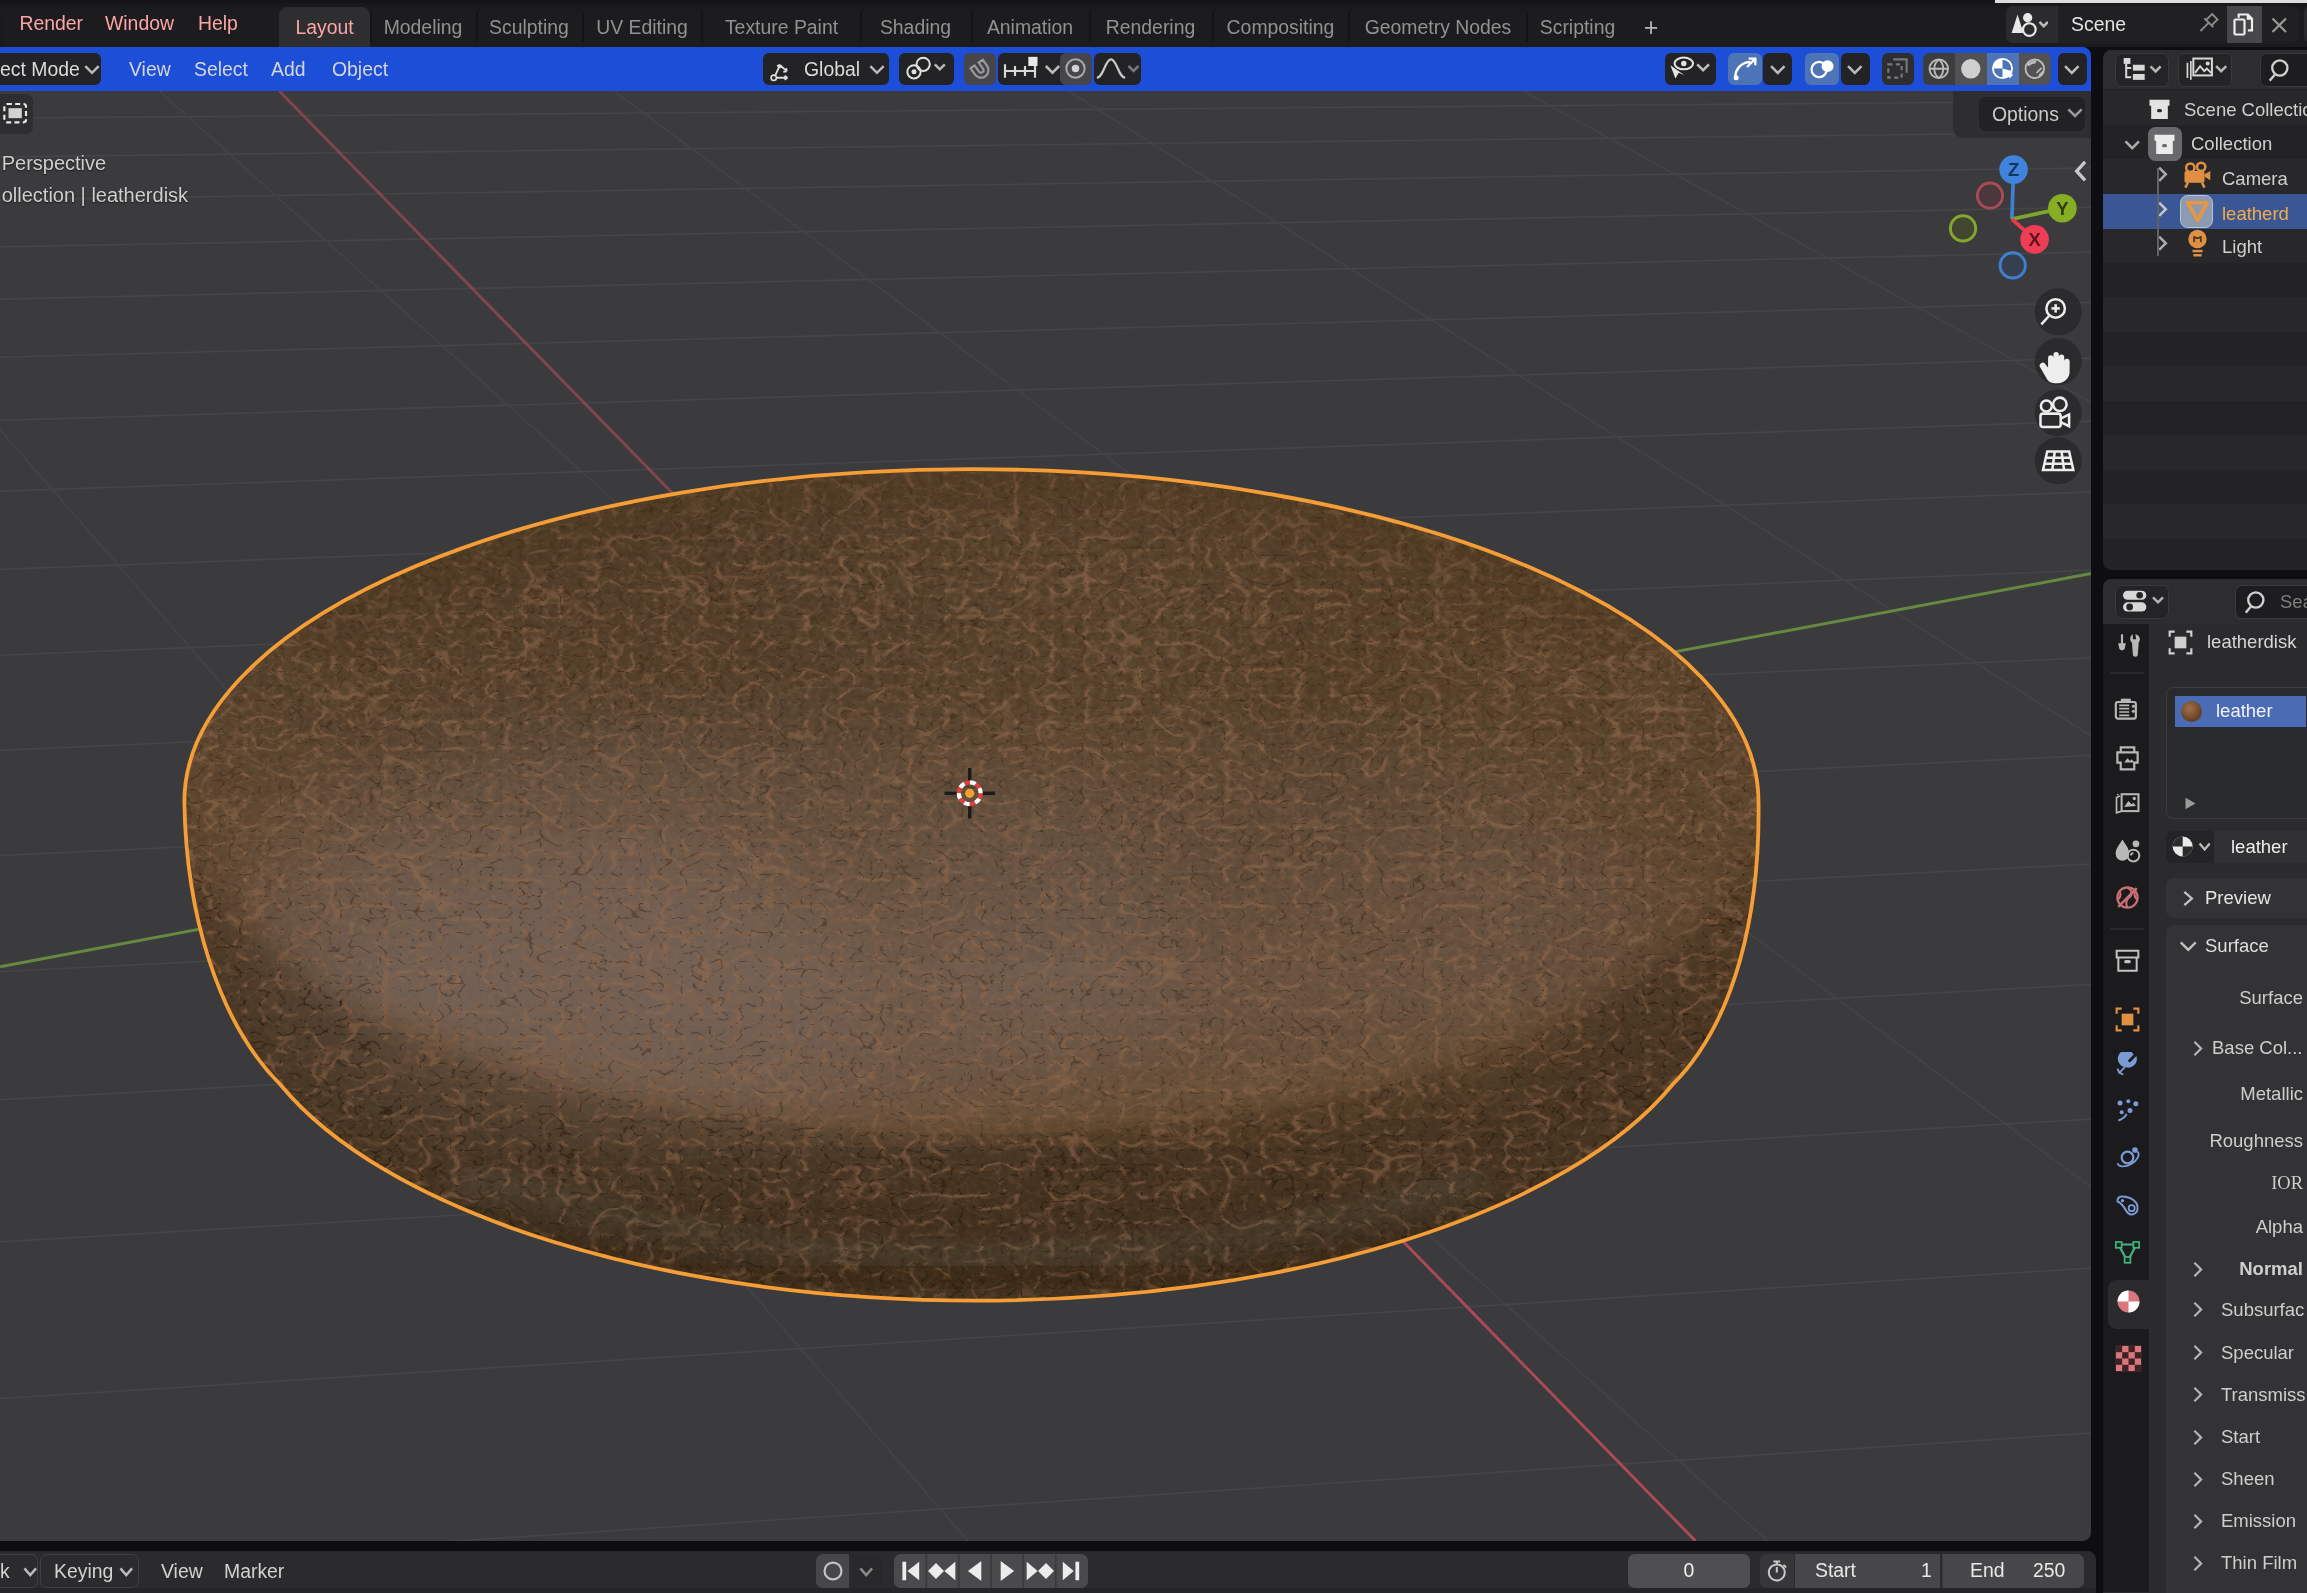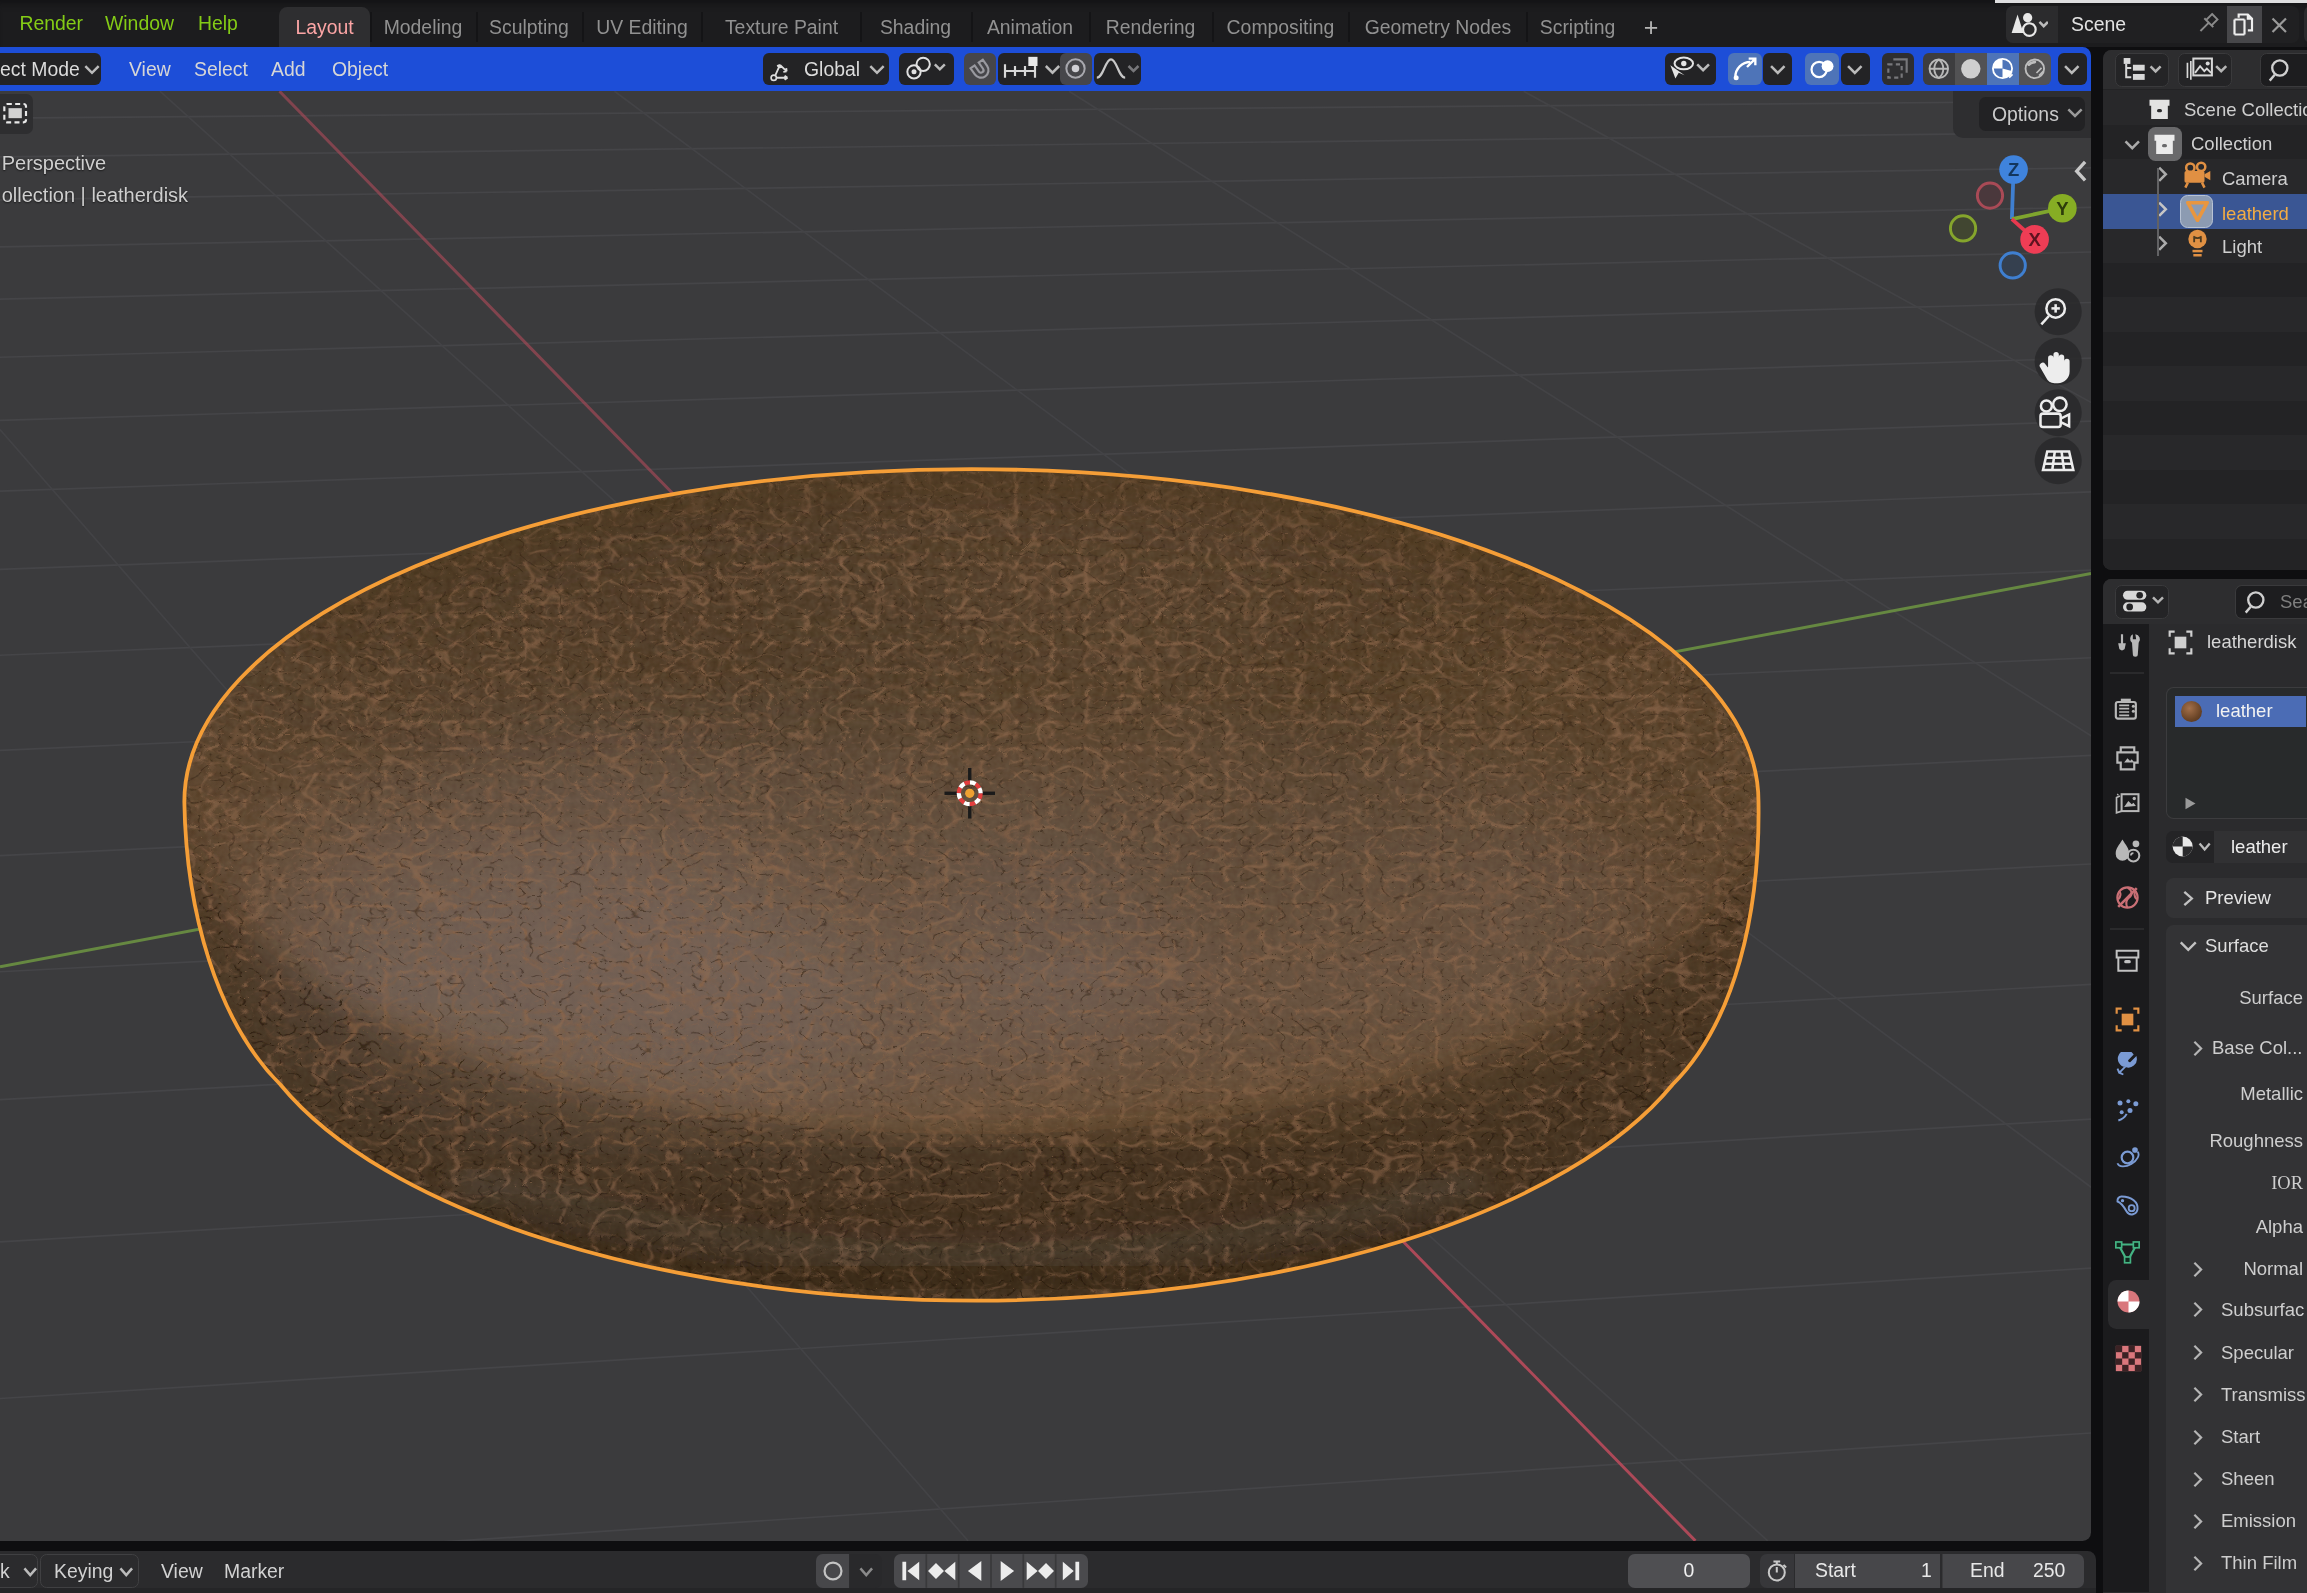--- a/index.html
+++ b/index.html
@@ -7,7 +7,7 @@
   
   #topbar { position:absolute; left:0; top:0; width:2307px; height:47px; background:#1c1c1e;
     box-shadow: inset 0 8.4px 6.7px -5px #131315; }
-  #topbar .menu { position:absolute; top:0; height:54px; line-height:47px; color:#84cc16; font-size:19.4px; }
+  #topbar .menu { position:absolute; top:0; height:54px; line-height:47px; color:#fca5a5; font-size:19.4px; }
   .tab { position:absolute; top:6.7px; height:40px; line-height:40px; color:#919191; font-size:19.4px; text-align:center; }
   .tab.active { background:#2e2e30; color:#fca5a5; border-radius:8.4px 8.4px 0 0; }
   .tabsep { position:absolute; top:11.8px; width:1.7px; height:30px; background:#141416; }

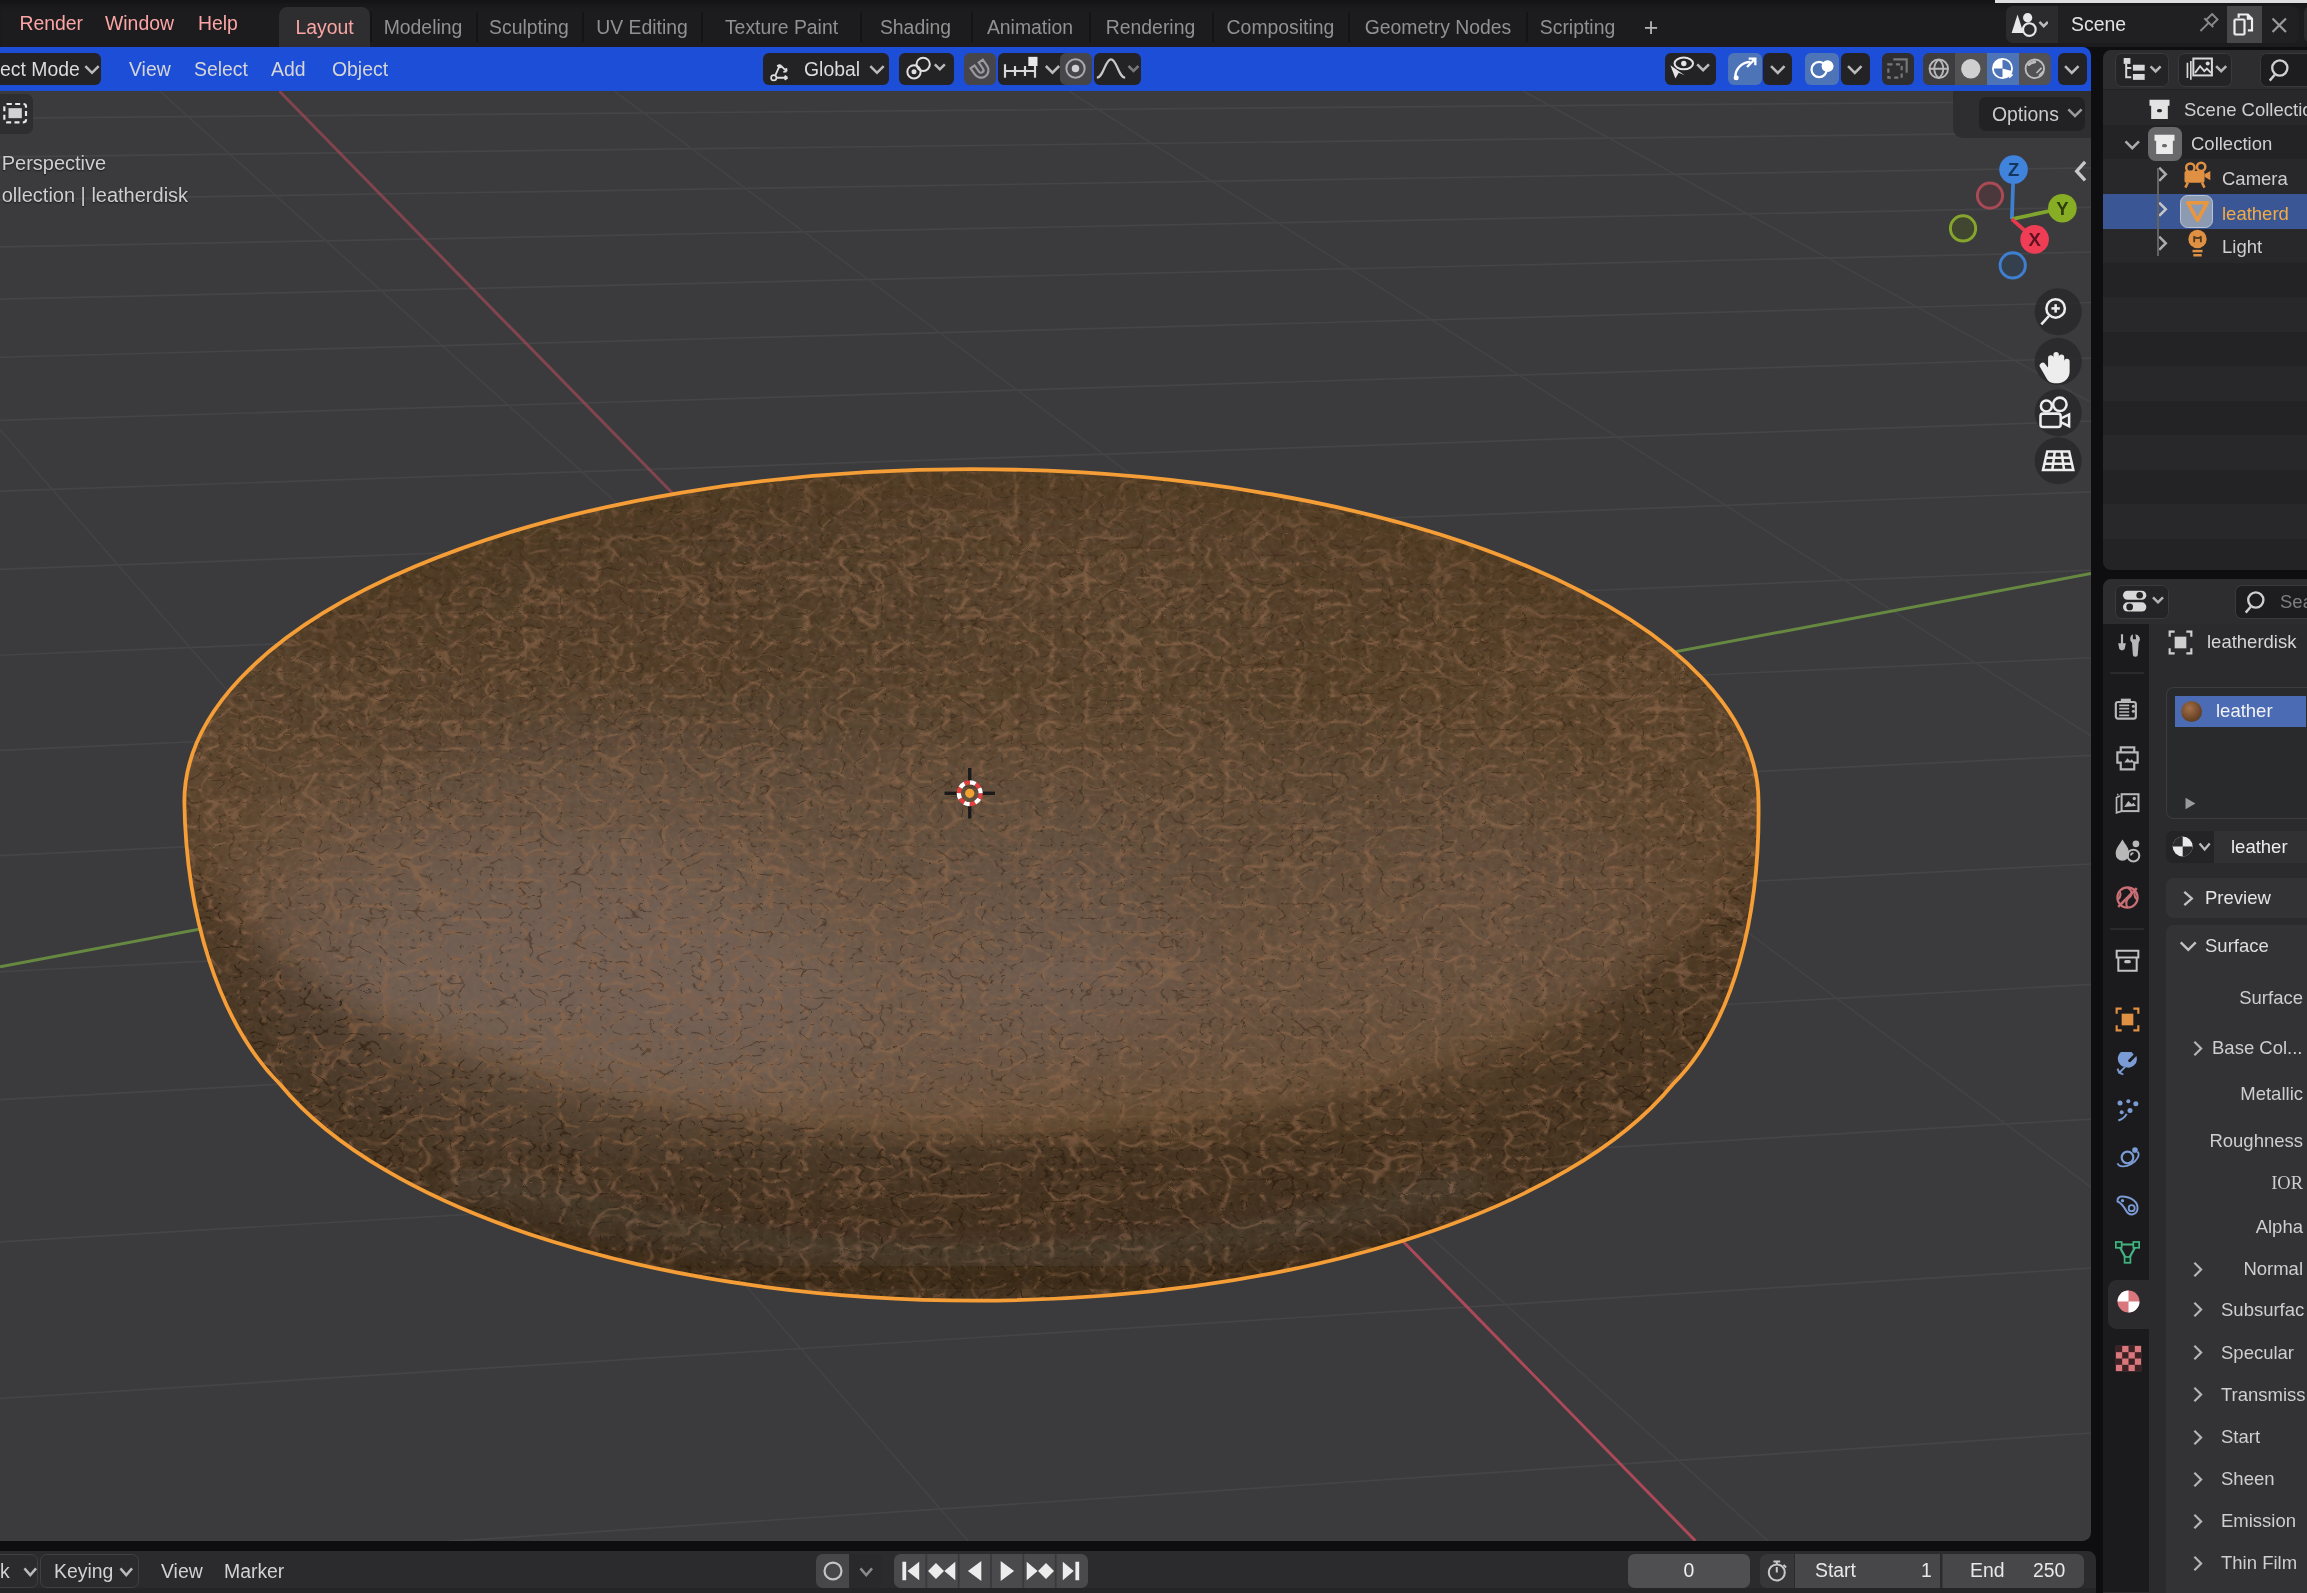--- a/index.html
+++ b/index.html
@@ -649,7 +649,7 @@
   <svg class="parrow" style="left:88px; top:682px;" viewBox="0 0 16 20">
       <path d="M4 2 l8 8 -8 8" fill="none" stroke="#b5b5b5" stroke-width="2.6"></path>
     </svg>
-  <div class="ptext" style="left:0px; top:669px; width:200px; text-align:right;">Normal</div>
+  <div class="ptext" style="left:0px; top:669px; width:200px; text-align:right;font-weight:bold;">Normal</div>
   <svg class="parrow" style="left:88px; top:722px;" viewBox="0 0 16 20">
       <path d="M4 2 l8 8 -8 8" fill="none" stroke="#b5b5b5" stroke-width="2.6"></path>
     </svg>

